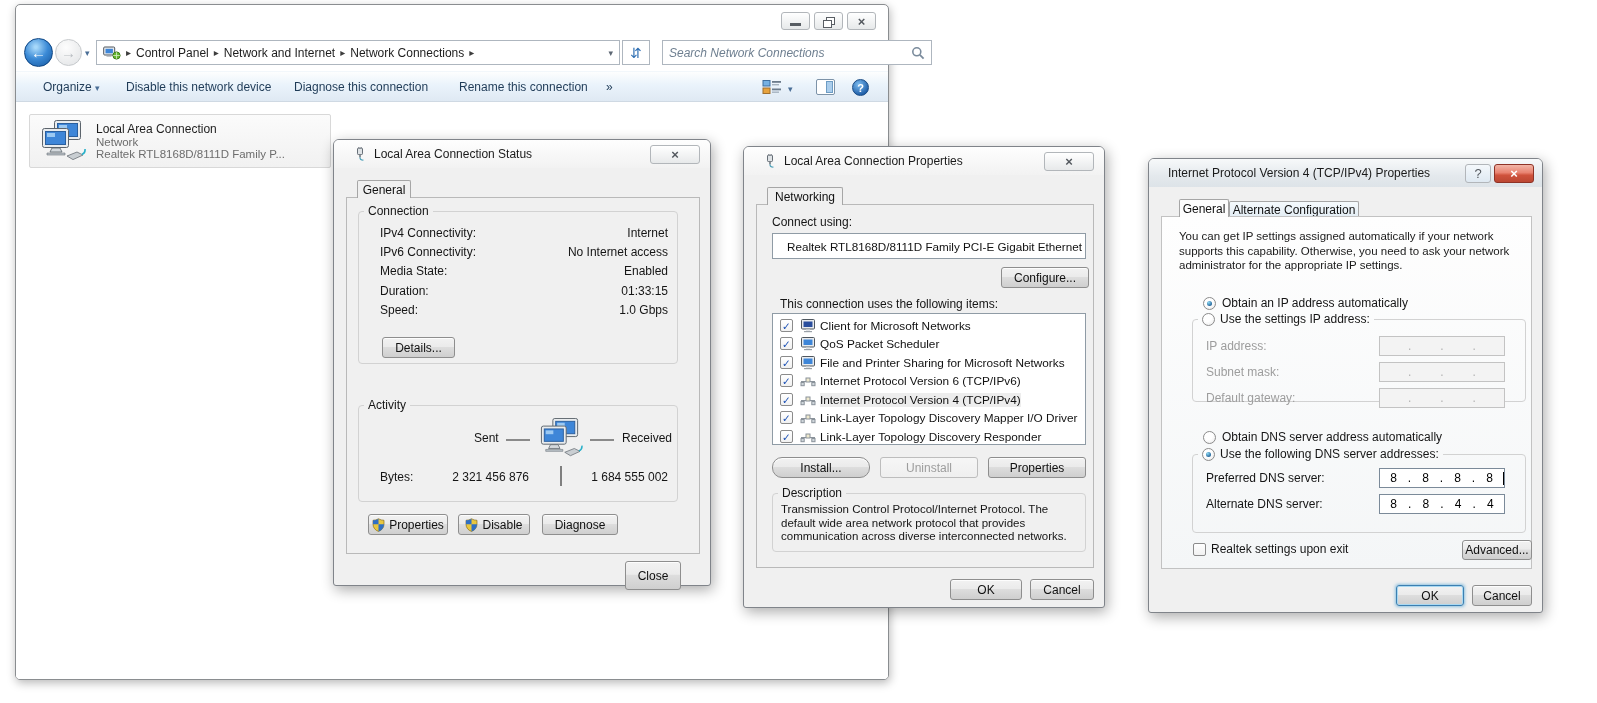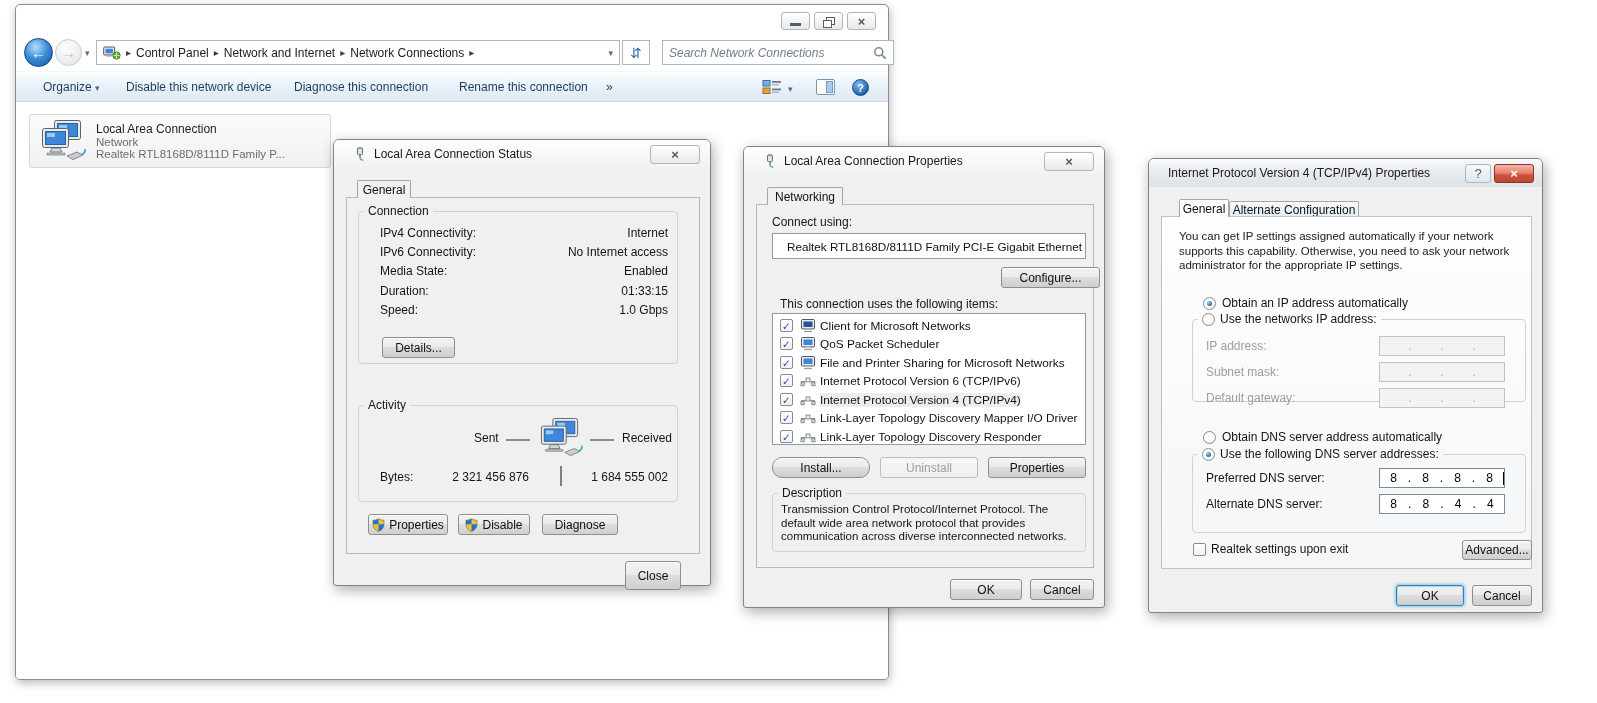--- a/index.html
+++ b/index.html
@@ -94,7 +94,7 @@
   .boxbtn { position:absolute; top:5px; height:25px; background:#fff; border:1px solid #aeb6bf;
     display:flex; align-items:center; justify-content:center; }
   #refresh-btn { left:606px; width:28px; font-family:"DejaVu Sans",sans-serif; color:#2f6fb3; font-size:14px; }
-  .search { position:absolute; left:646px; top:5px; width:232px; height:25px; background:#fff;
+  .search { position:absolute; left:646px; top:5px; width:270px; height:25px; background:#fff;
     border:1px solid #aeb6bf; display:flex; align-items:center; padding:0 6px; gap:4px; }
   .search input { flex:1; border:none; outline:none; font-family:inherit; font-size:12px; color:#222; }
   .search input::placeholder { font-style:italic; color:#6e7f90; }

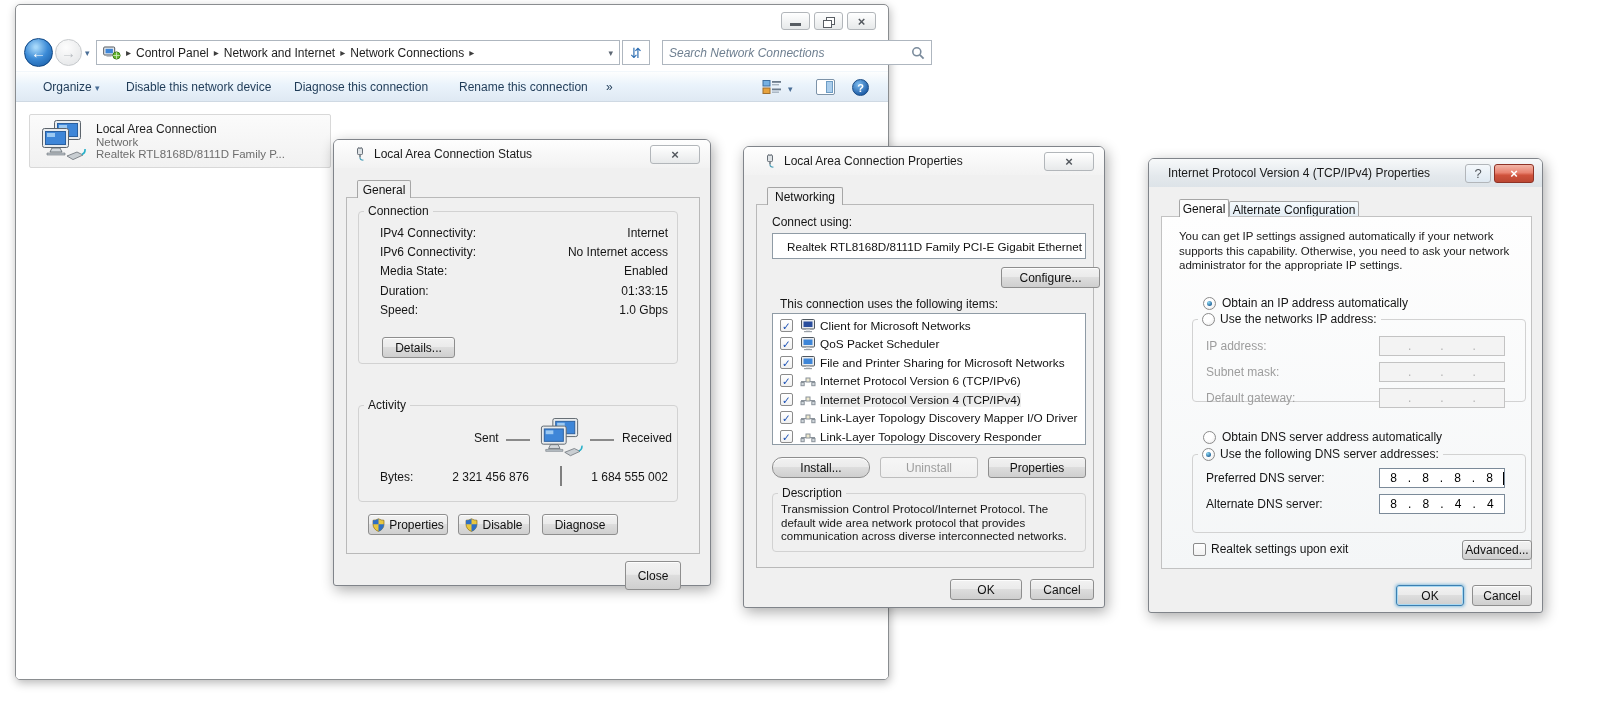--- a/index.html
+++ b/index.html
@@ -344,7 +344,7 @@
       </svg>
       <span class="nw" style="font-size:11.7px;">Realtek RTL8168D/8111D Family PCI-E Gigabit Ethernet</span>
     </div>
-    <div class="btn" style="left:257px; top:120px; width:99px; height:21px;">
+    <div class="btn" style="left:257px; top:120px; width:88px; height:21px;">
         <span>Configure...</span>
       </div>
 

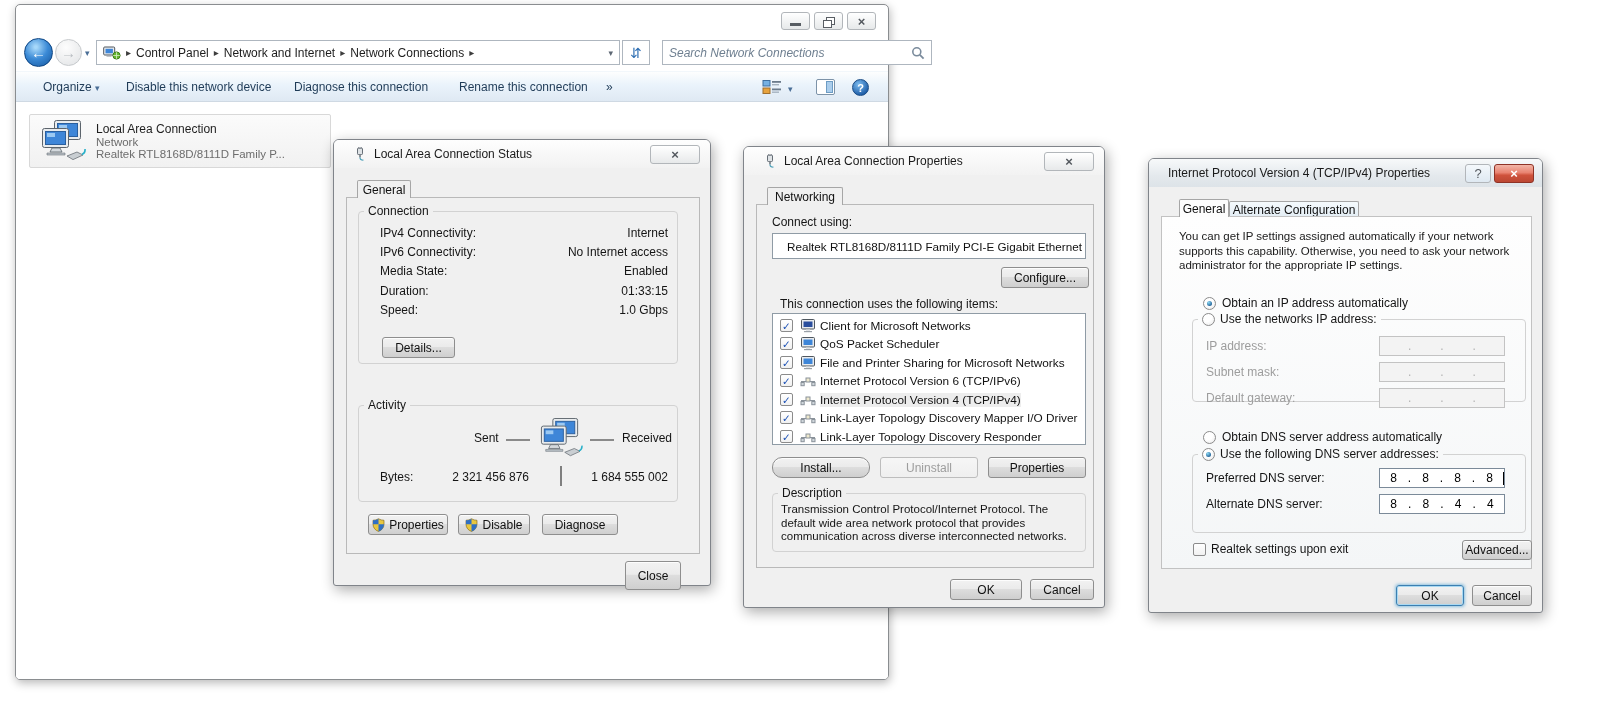--- a/index.html
+++ b/index.html
@@ -469,7 +469,7 @@
     <span class="lbl" style="left:73px; top:137px;">Obtain an IP address automatically</span>
 
     <fieldset class="grp" style="left:43px; top:153px; width:334px; height:90px;">
-      <legend><span class="radio inline"></span><span>Use the networks IP address:</span></legend>
+      <legend><span class="radio inline"></span><span>Use the settings IP address:</span></legend>
     </fieldset>
     <span class="lbl grey" style="left:57px; top:180px;">IP address:</span>
     <div class="ipf off" style="left:230px; top:177px; width:126px;">

